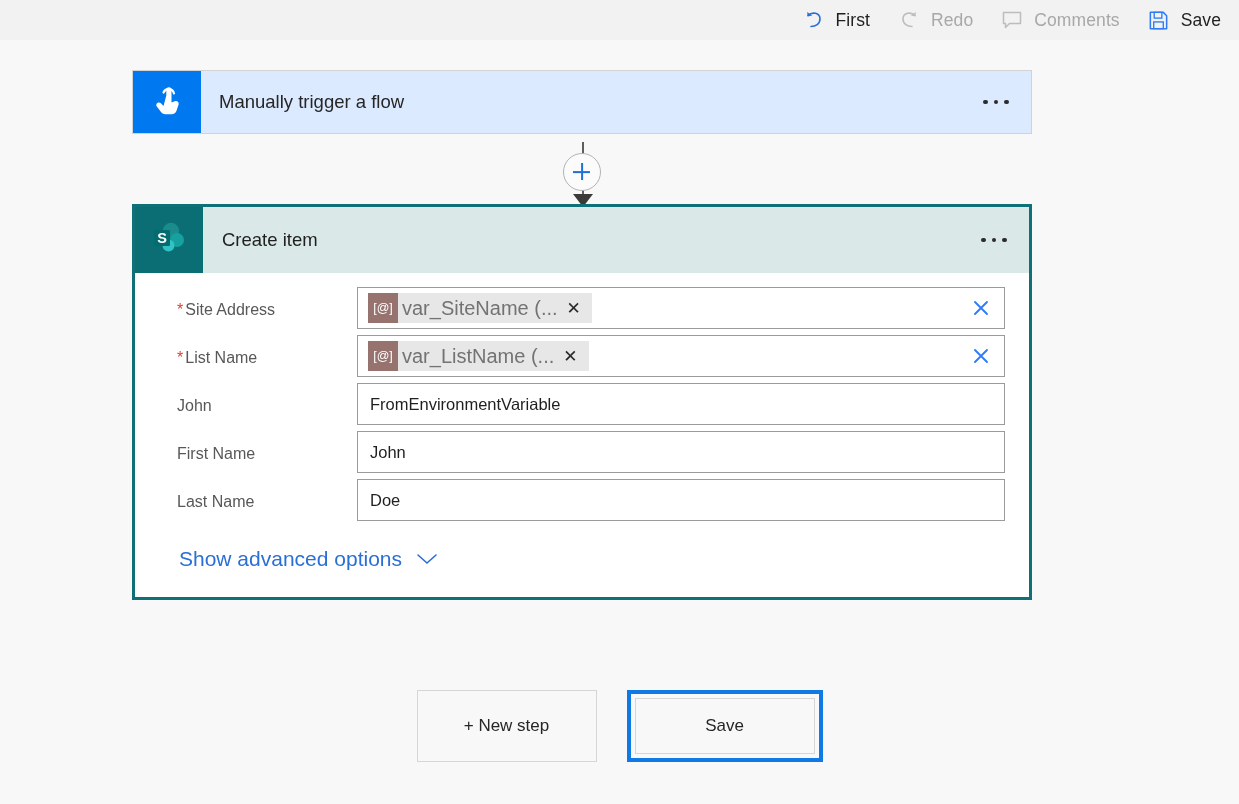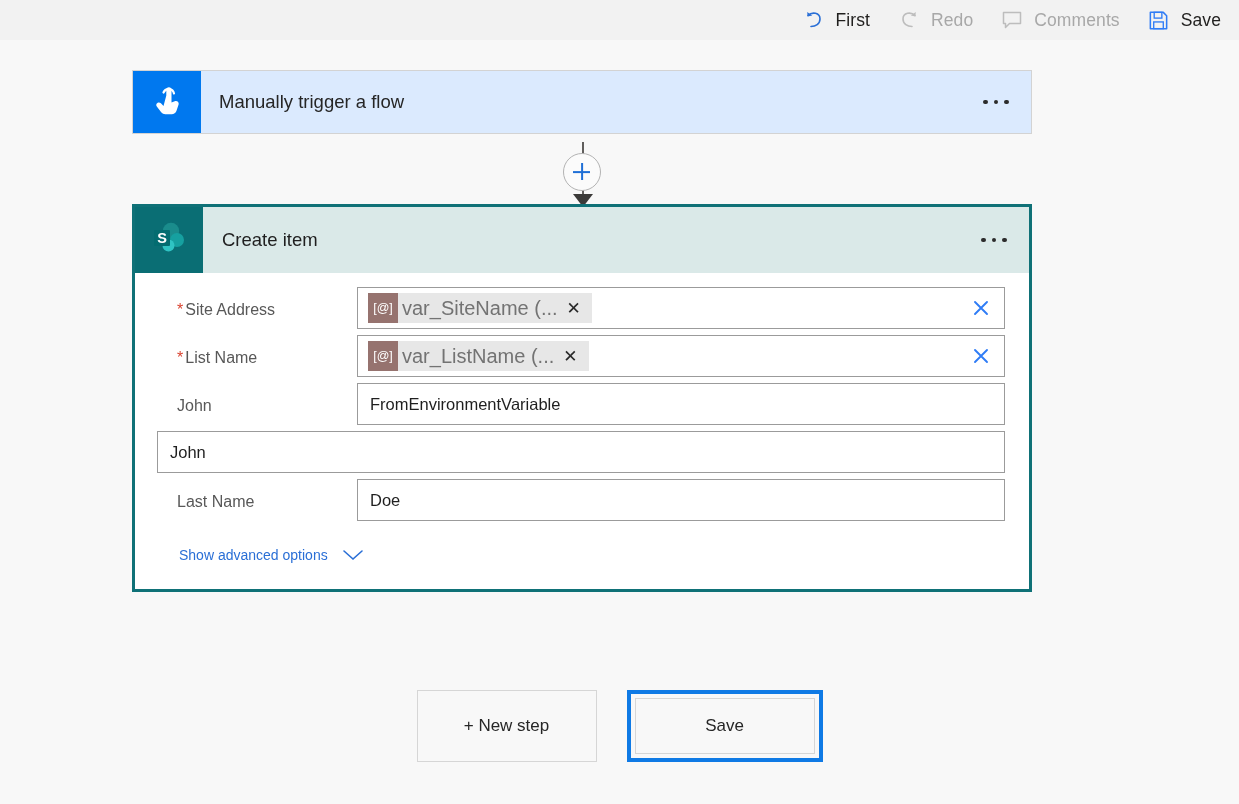--- a/index.html
+++ b/index.html
@@ -484,6 +484,9 @@
       </div>
 
       <div class="field-row">
+        <div class="field-label">
+          <span>First Name</span>
+        </div>
         <div class="field-control">
           <input class="text-field" type="text" value="John" style="">
         </div>

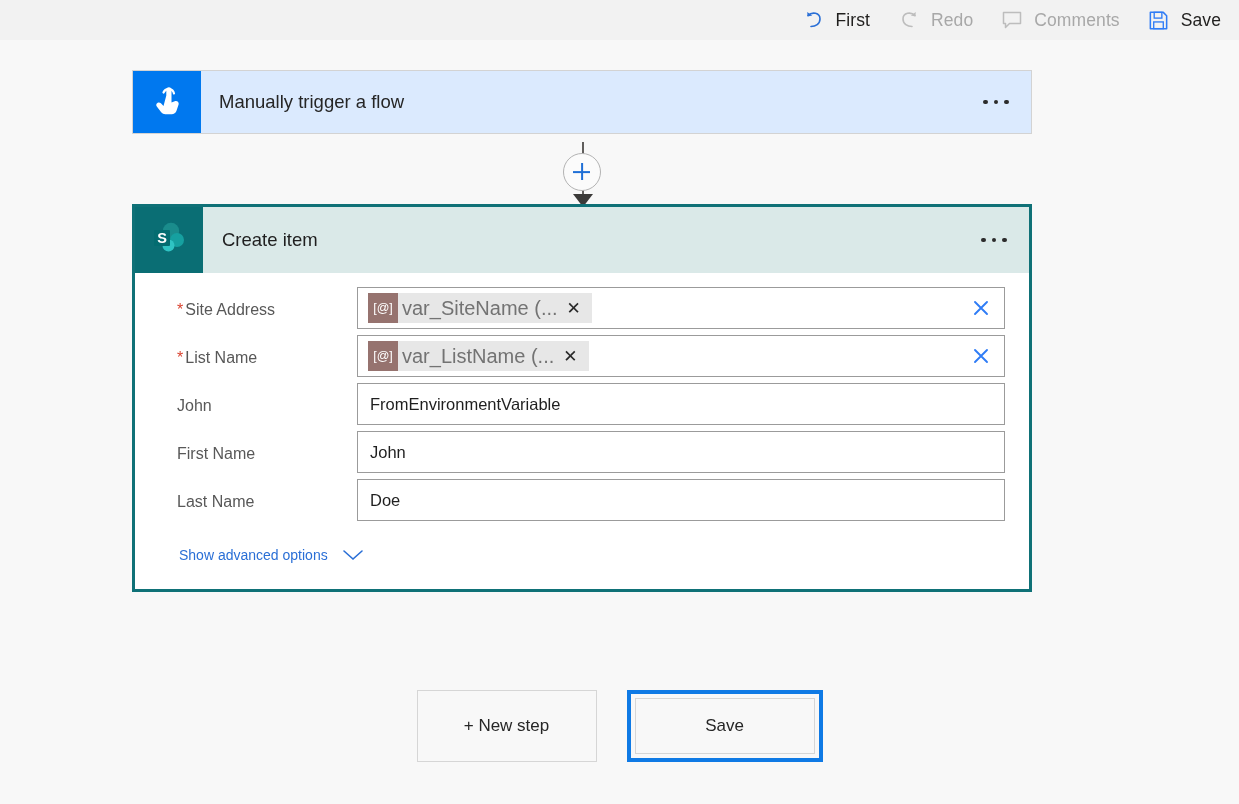--- a/index.html
+++ b/index.html
@@ -290,7 +290,7 @@
     width: fit-content;
   }
   .adv-label {
-    font-size: 14px;
+    font-size: 21px;
     color: #2a6fd6;
   }
   .adv-chev {

